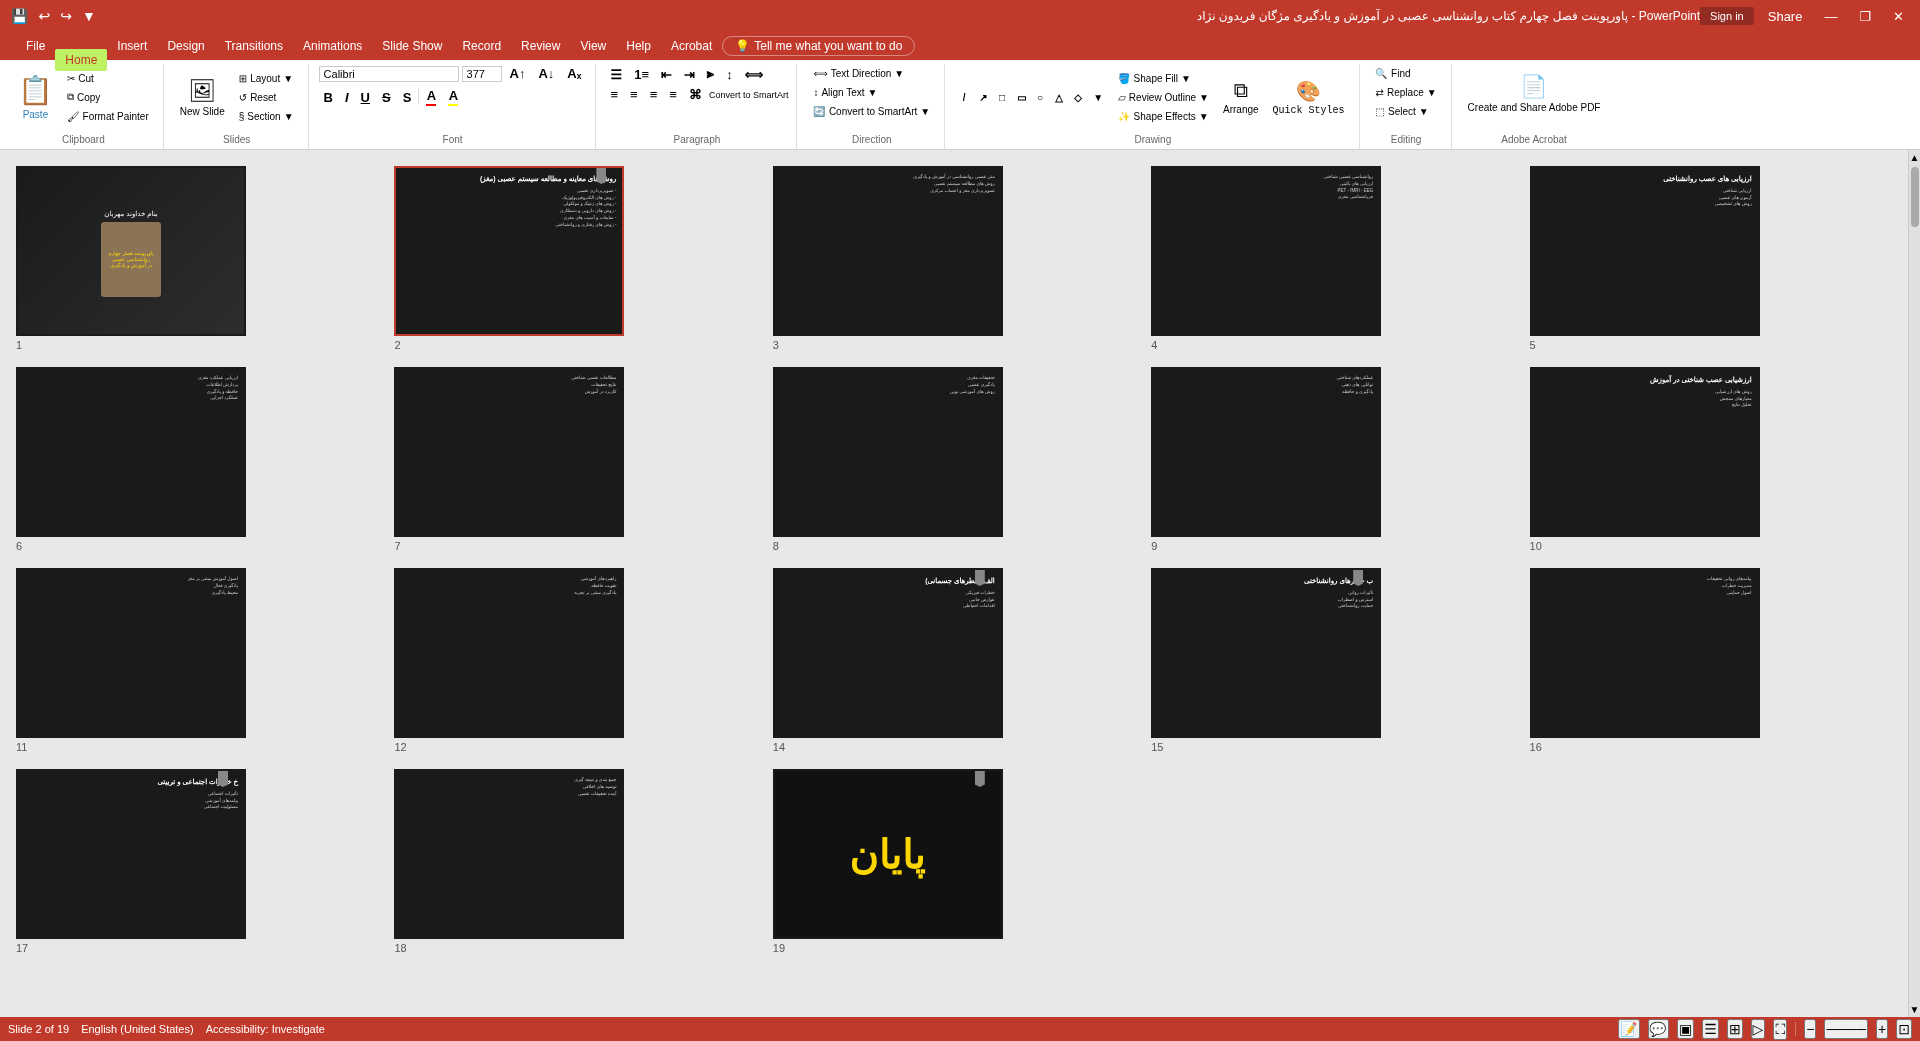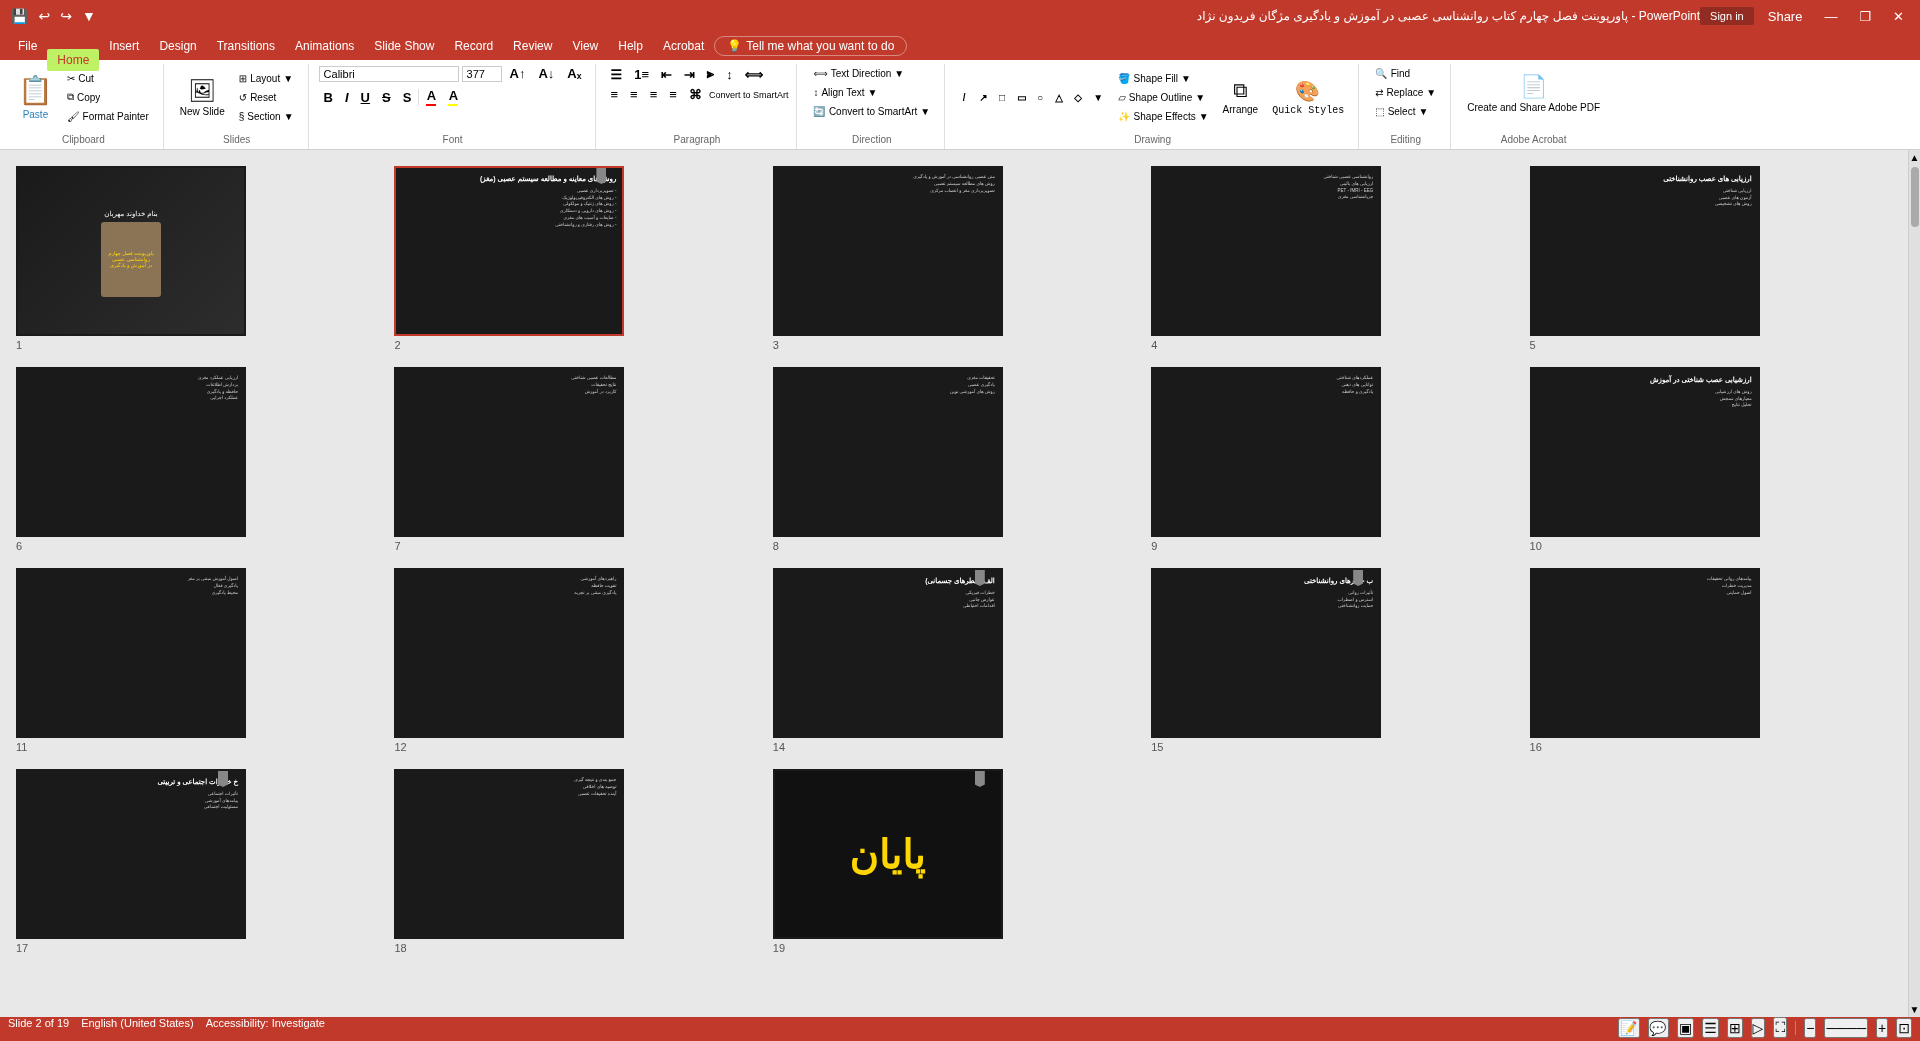--- a/index.html
+++ b/index.html
@@ -27,7 +27,7 @@
       height: 28px;
       display: flex;
       align-items: center;
-      padding: 0 8px;
+      padding: 0 16px;
     }
     .menu-item { color: white; padding: 4px 10px; cursor: pointer; font-size: 12px; border-radius: 2px; }
     .menu-item:hover, .menu-item.active { background: rgba(255,255,255,0.2); }

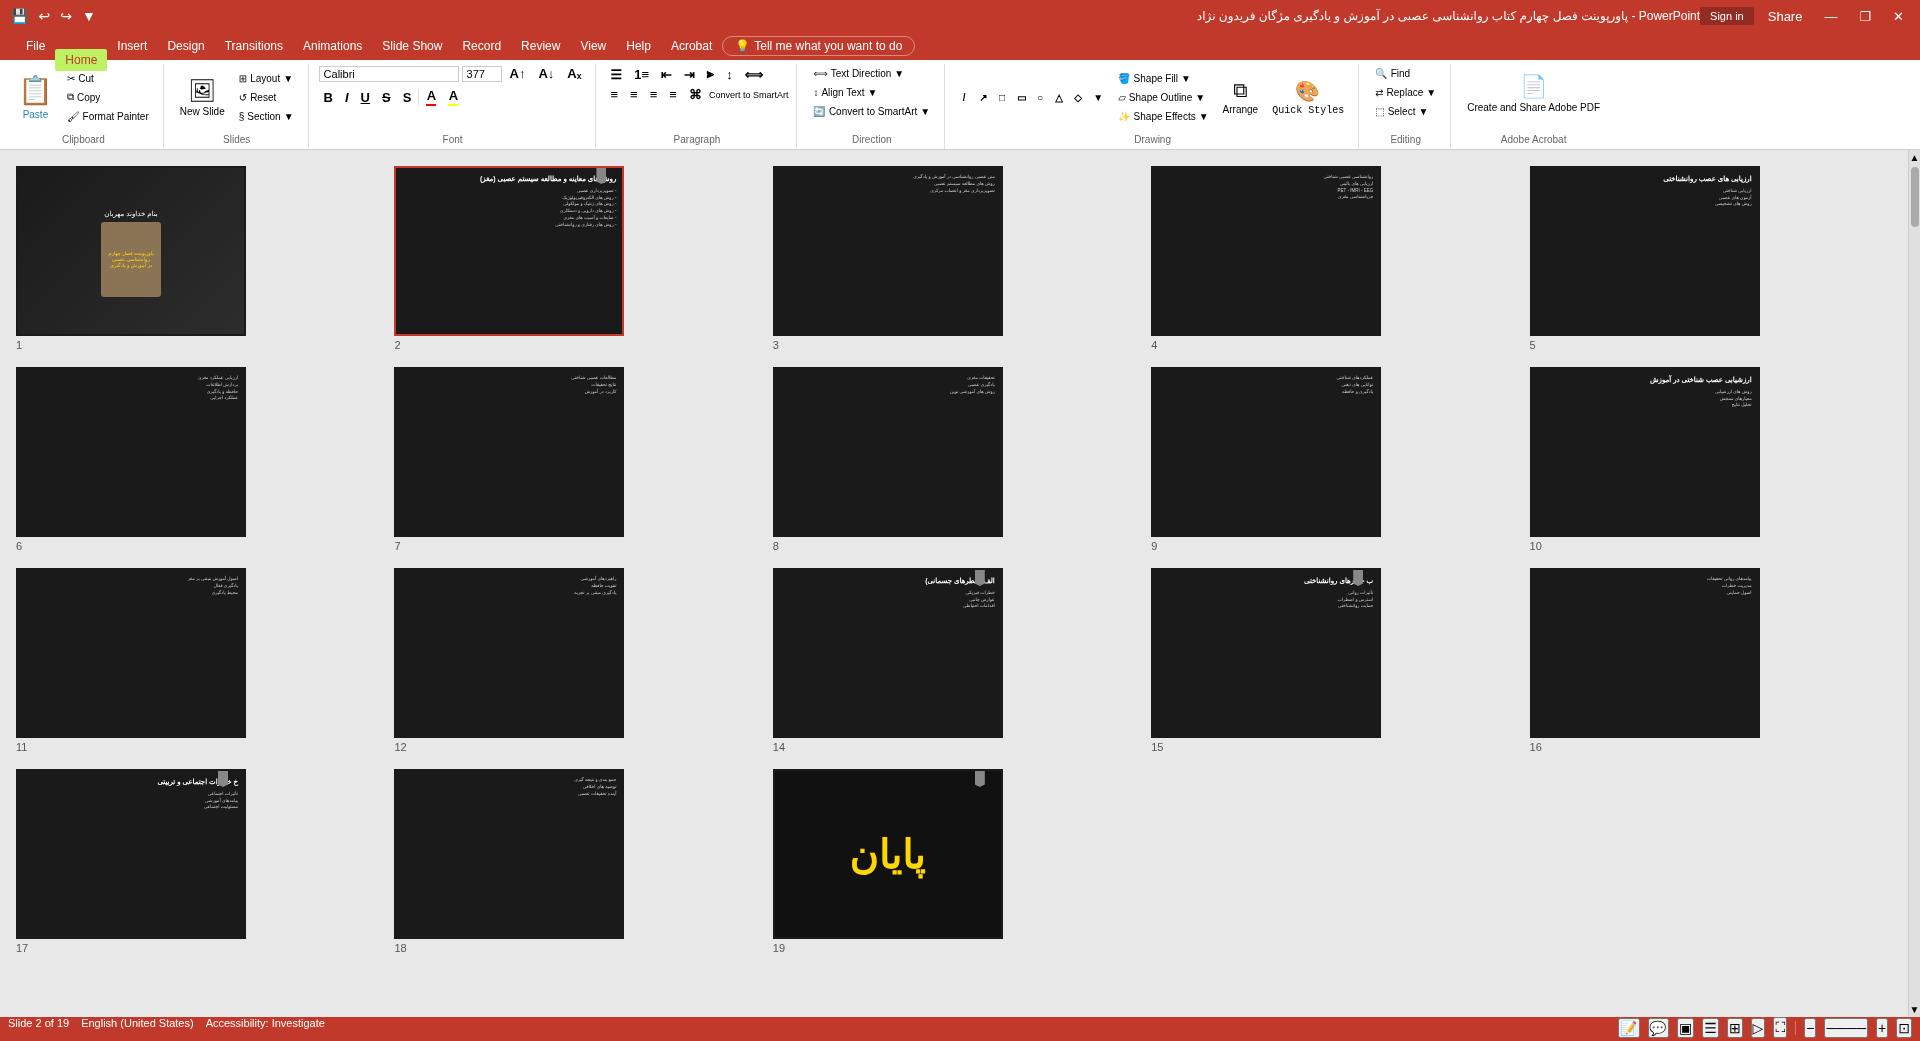--- a/index.html
+++ b/index.html
@@ -451,7 +451,7 @@
         </div>
         <div class="ribbon-btn-small">
           <span>▱</span>
-          <span>Shape Outline</span>▼
+          <span>Review Outline</span>▼
         </div>
         <div class="ribbon-btn-small">
           <span>✨</span>

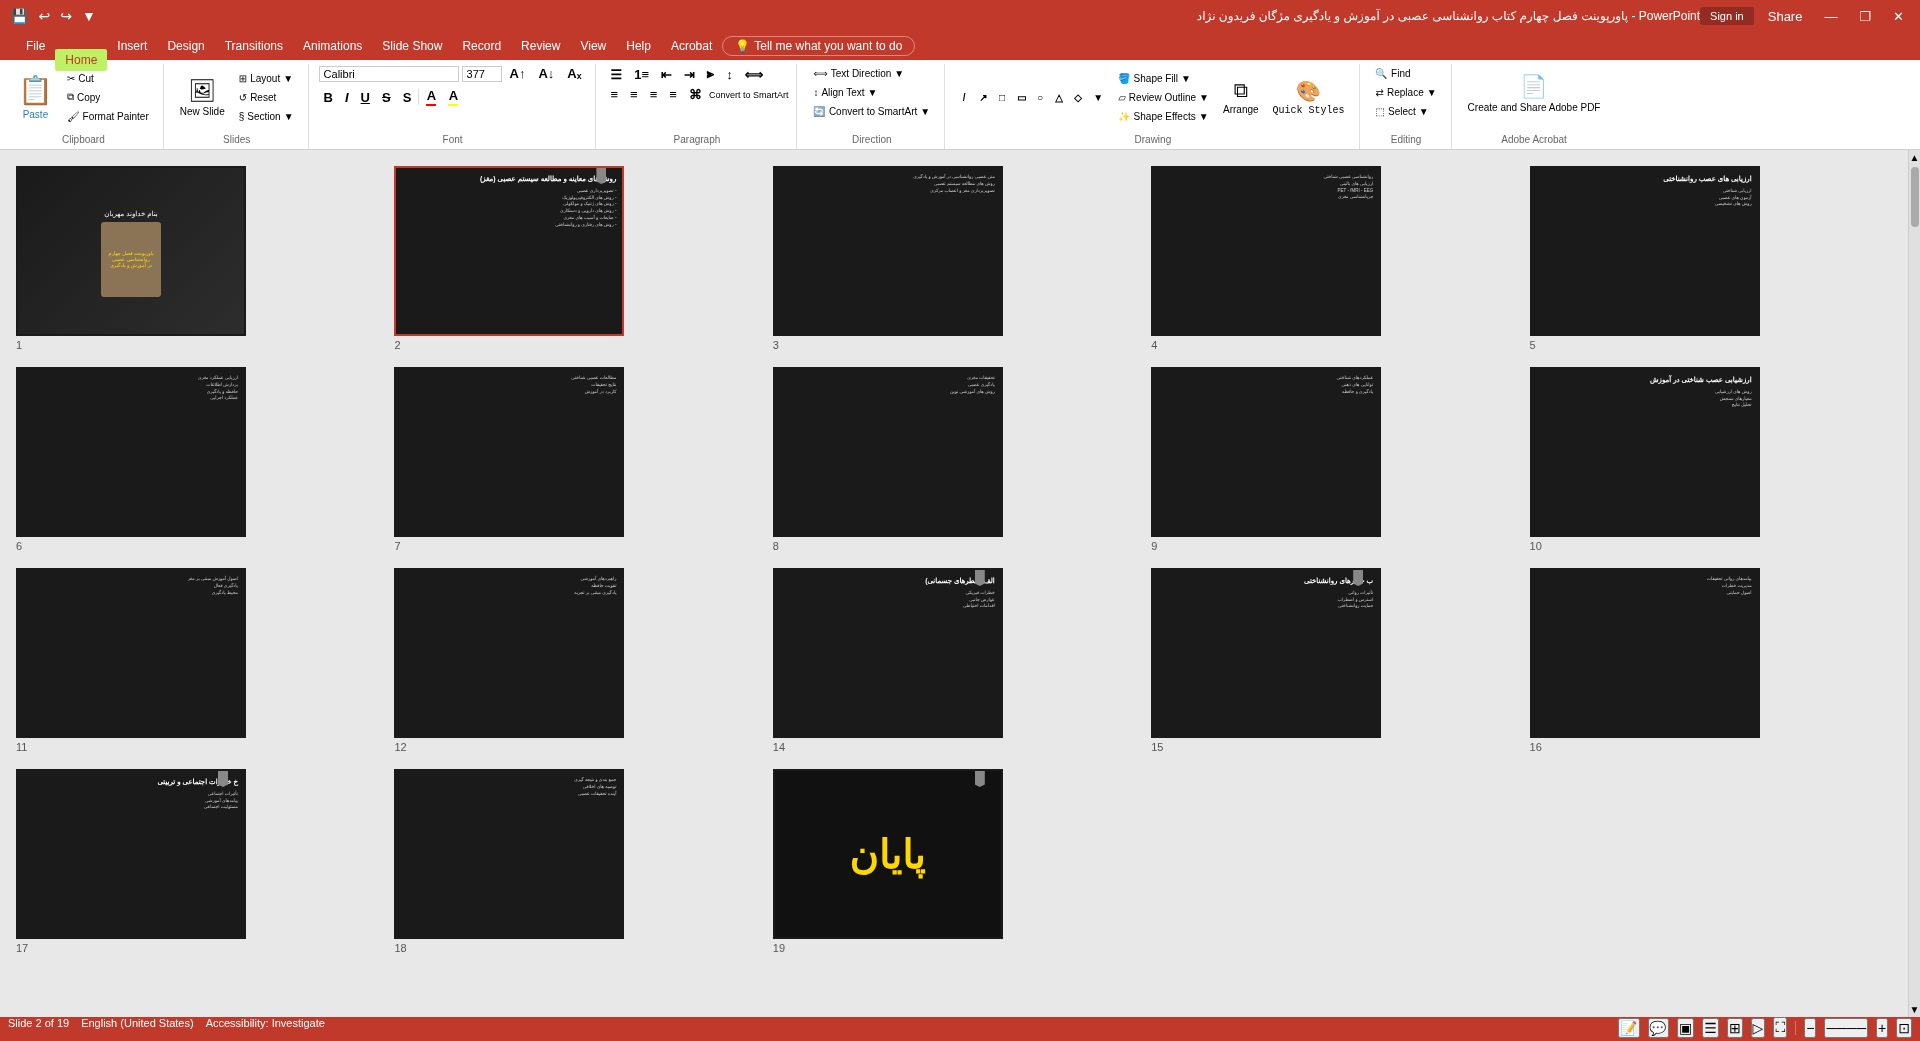--- a/index.html
+++ b/index.html
@@ -241,7 +241,7 @@
       color: white;
       height: 24px;
       display: flex;
-      align-items: flex-start;
+      align-items: center;
       justify-content: space-between;
       padding: 0 8px;
       font-size: 11px;

